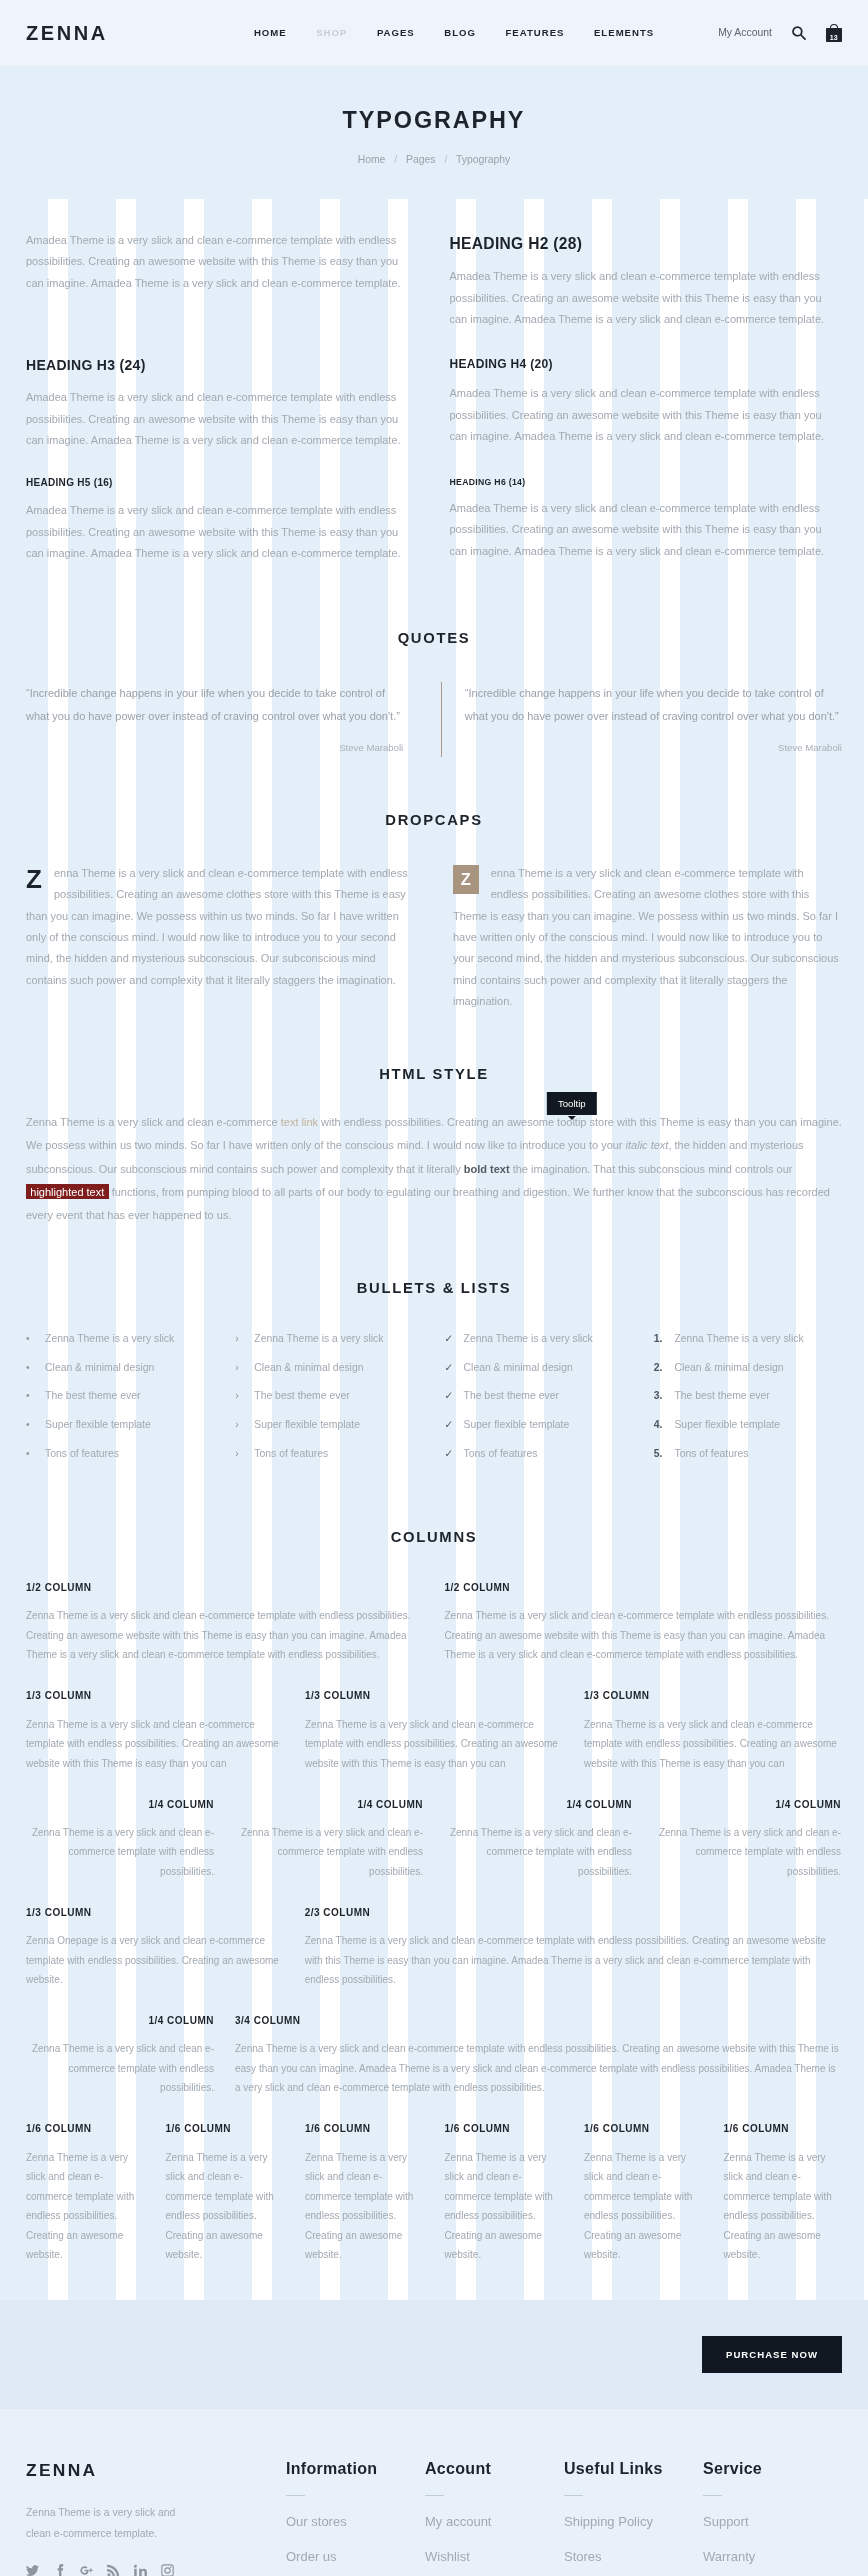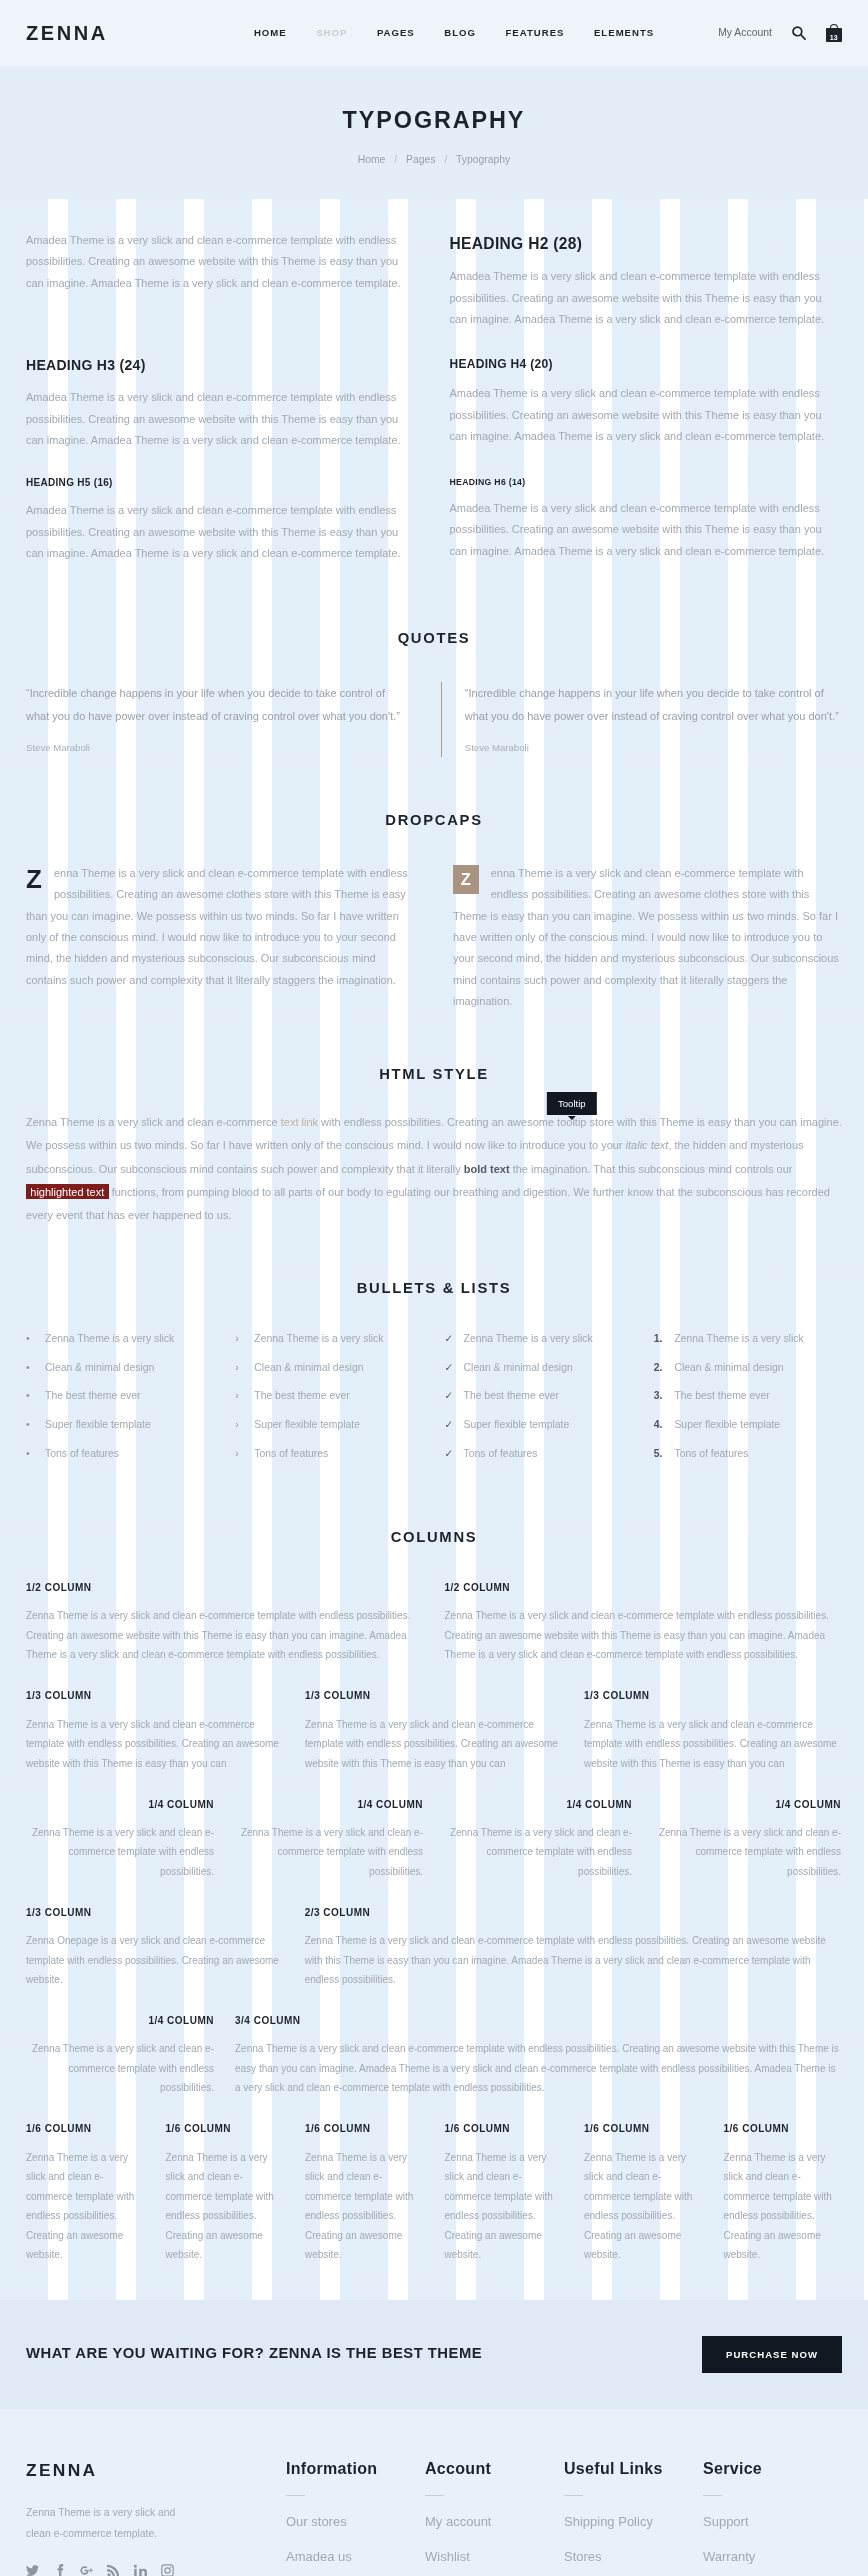--- a/index.html
+++ b/index.html
@@ -108,7 +108,7 @@
   .quotes-grid { display: flex; gap: 38px; margin-top: 29.5px; }
   .quote { flex: 1; font-size: 11px; line-height: 2.05; color: #9aa1a9; }
   .quote.bordered { border-left: 1.7px solid #b1998a; padding-left: 22.6px; }
-  .quote .author { display: block; font-size: 9.6px; margin-top: 10.4px; color: #a9b0b7; }
+  .quote .author { display: block; font-size: 9.6px; margin-top: 10.4px; color: #a9b0b7; text-align: right; }
 
   
   .drop-sec { padding: 26px 0 22.6px; }

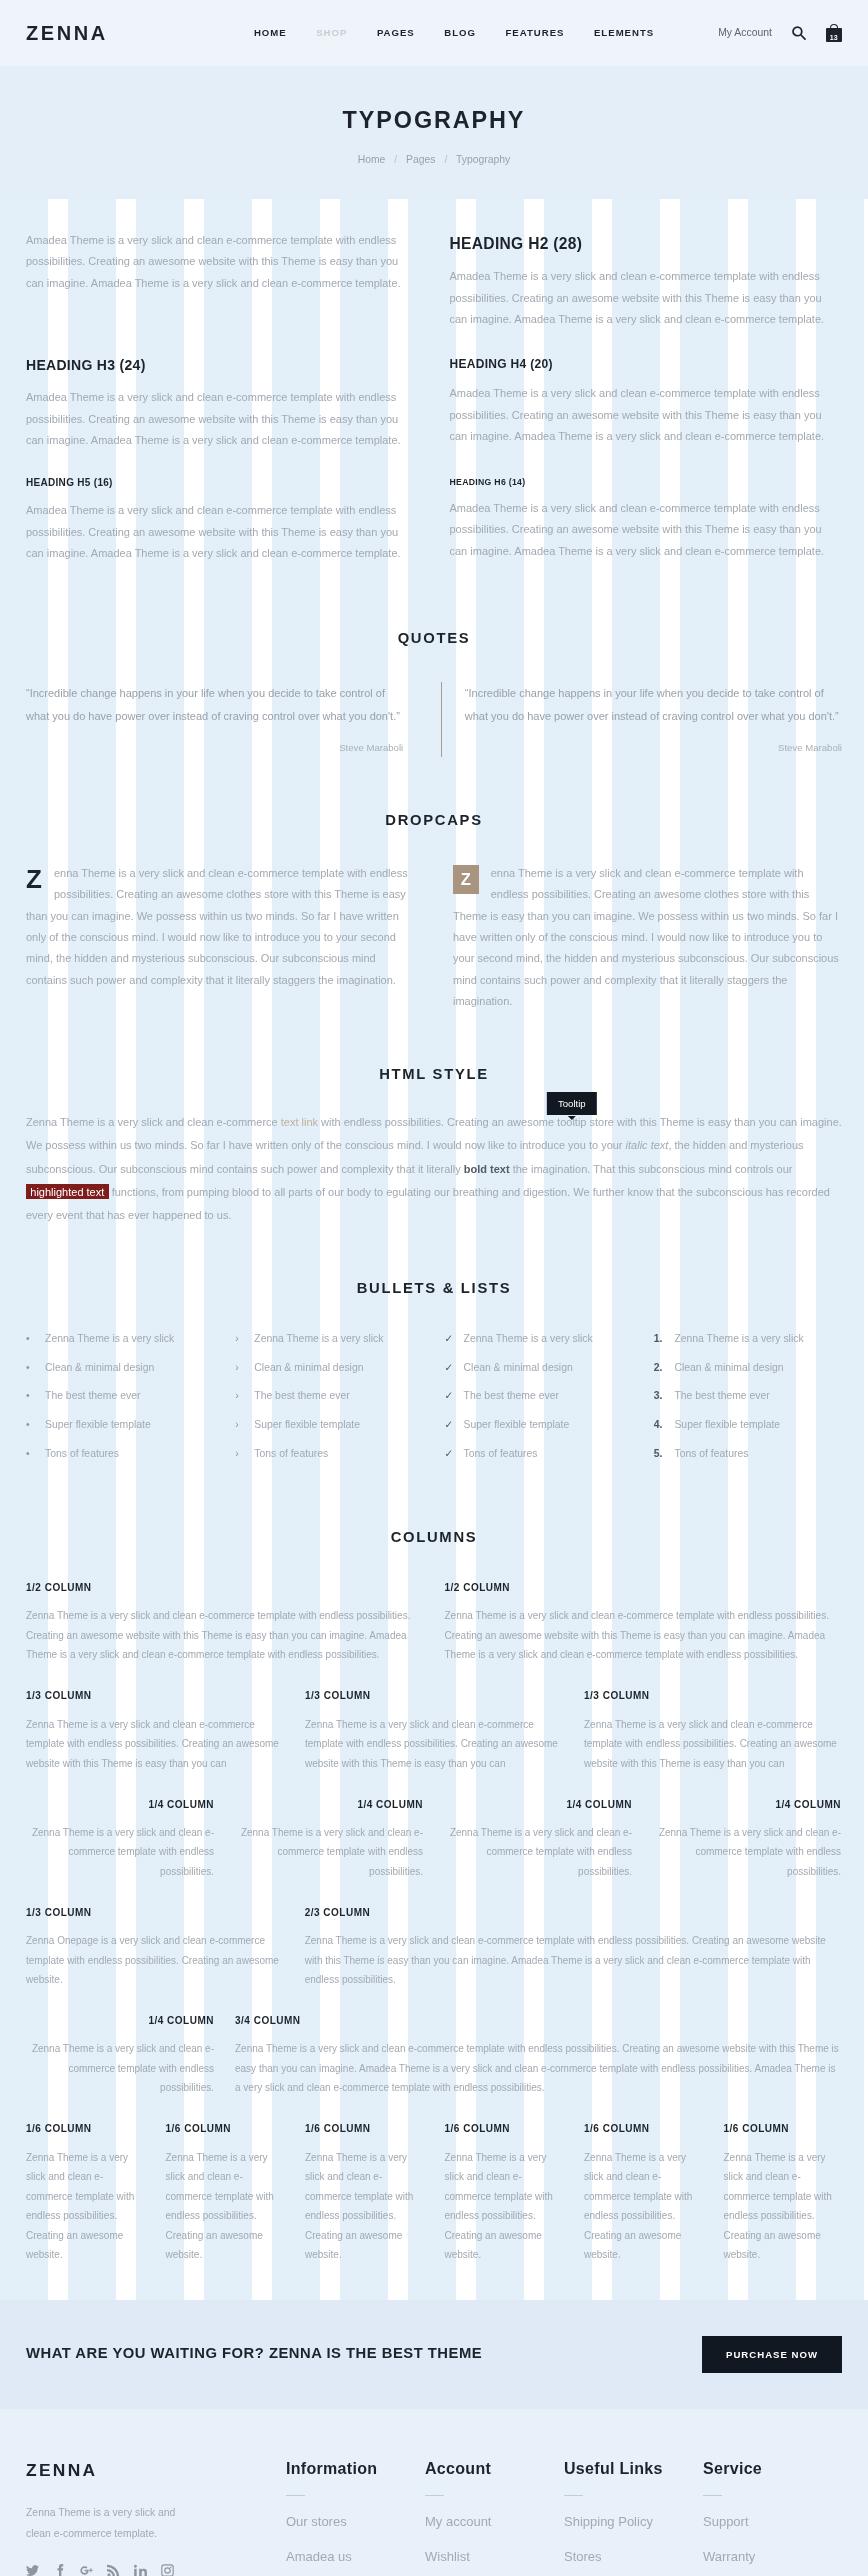--- a/index.html
+++ b/index.html
@@ -532,7 +532,6 @@
 
 <section class="cta">
   <div class="cta-inner">
-    <h2>WHAT ARE YOU WAITING FOR? ZENNA IS THE BEST THEME</h2>
     <button class="btn">PURCHASE NOW</button>
   </div>
 </section>

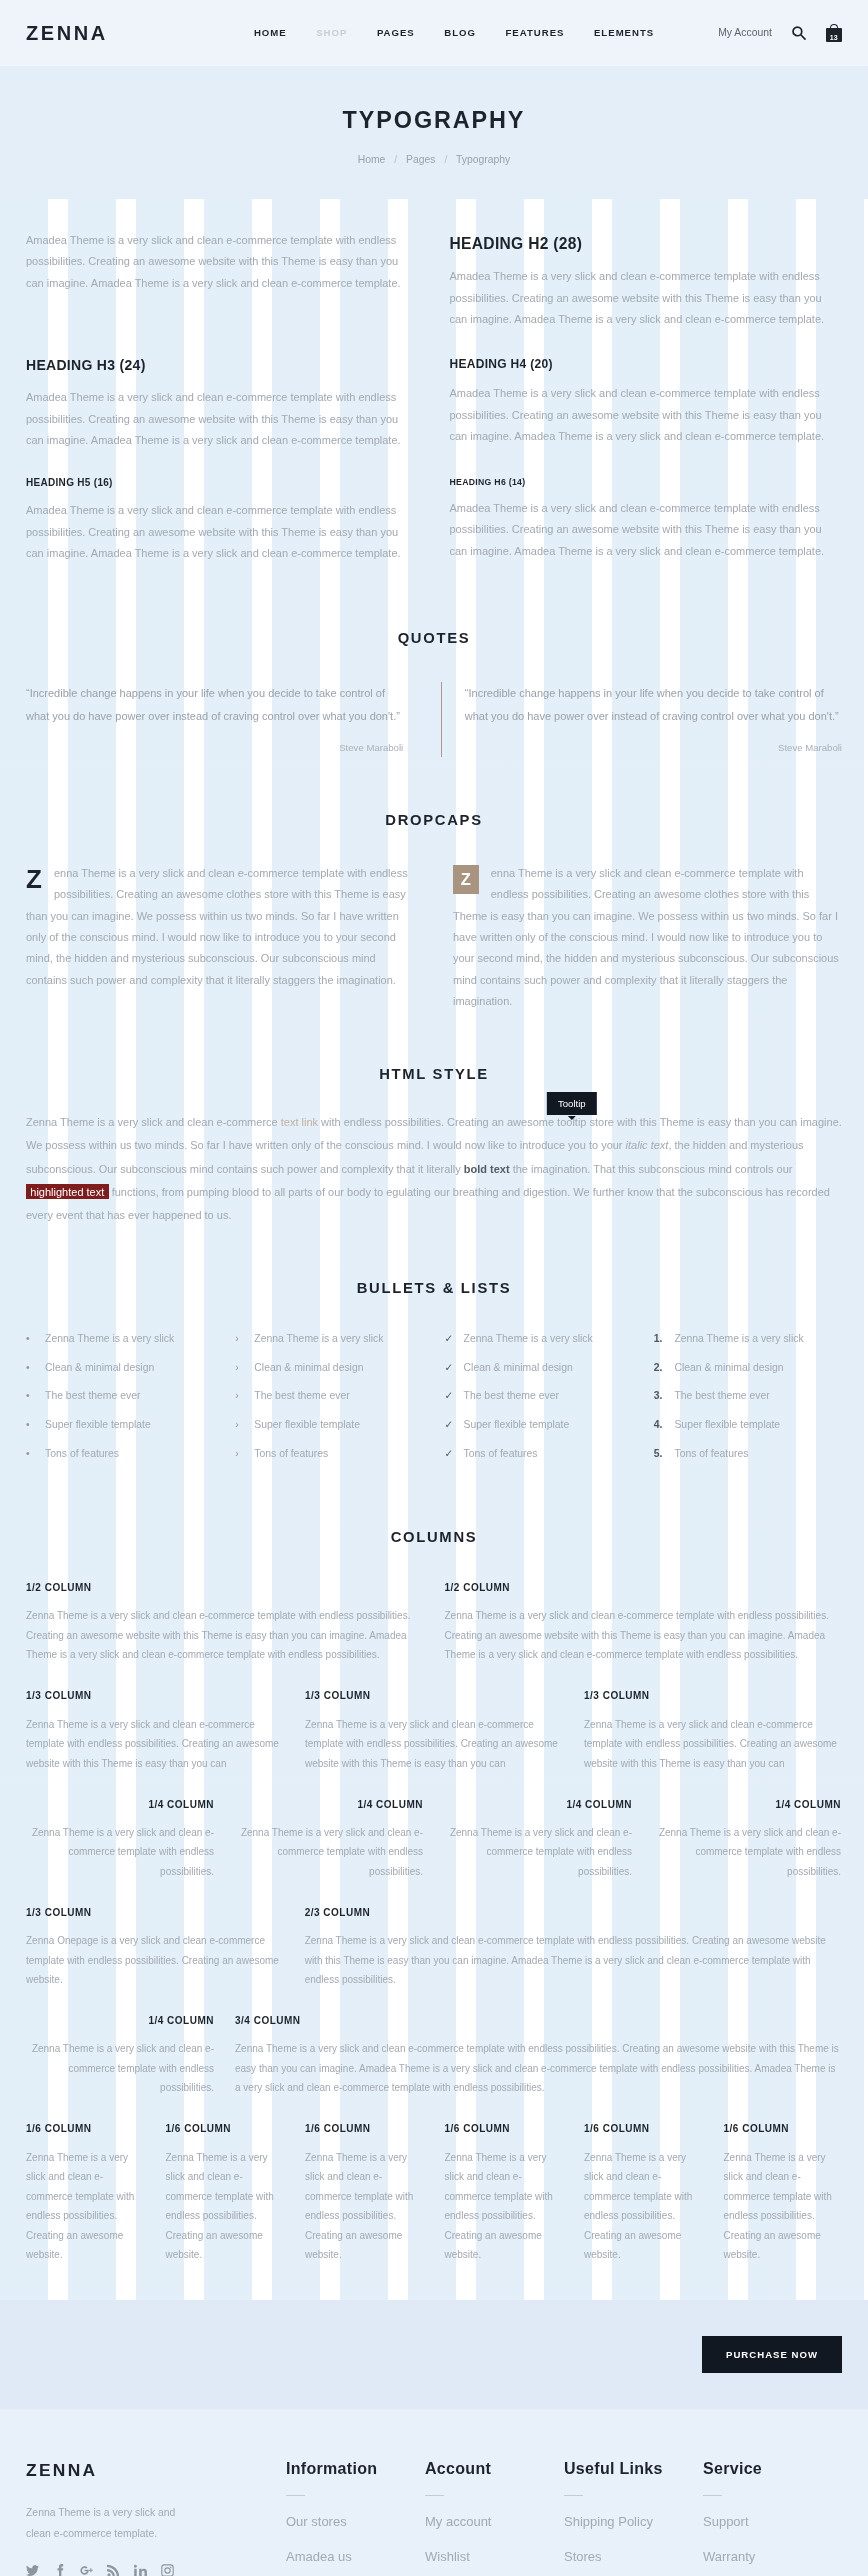--- a/index.html
+++ b/index.html
@@ -584,7 +584,7 @@
         <div class="rule"></div>
         <ul>
           <li><a href="#">Our stores</a></li>
-          <li><a href="#">Amadea us</a></li>
+          <li><a href="#">Order us</a></li>
           <li><a href="#">Business with us</a></li>
           <li></li>
         </ul>

